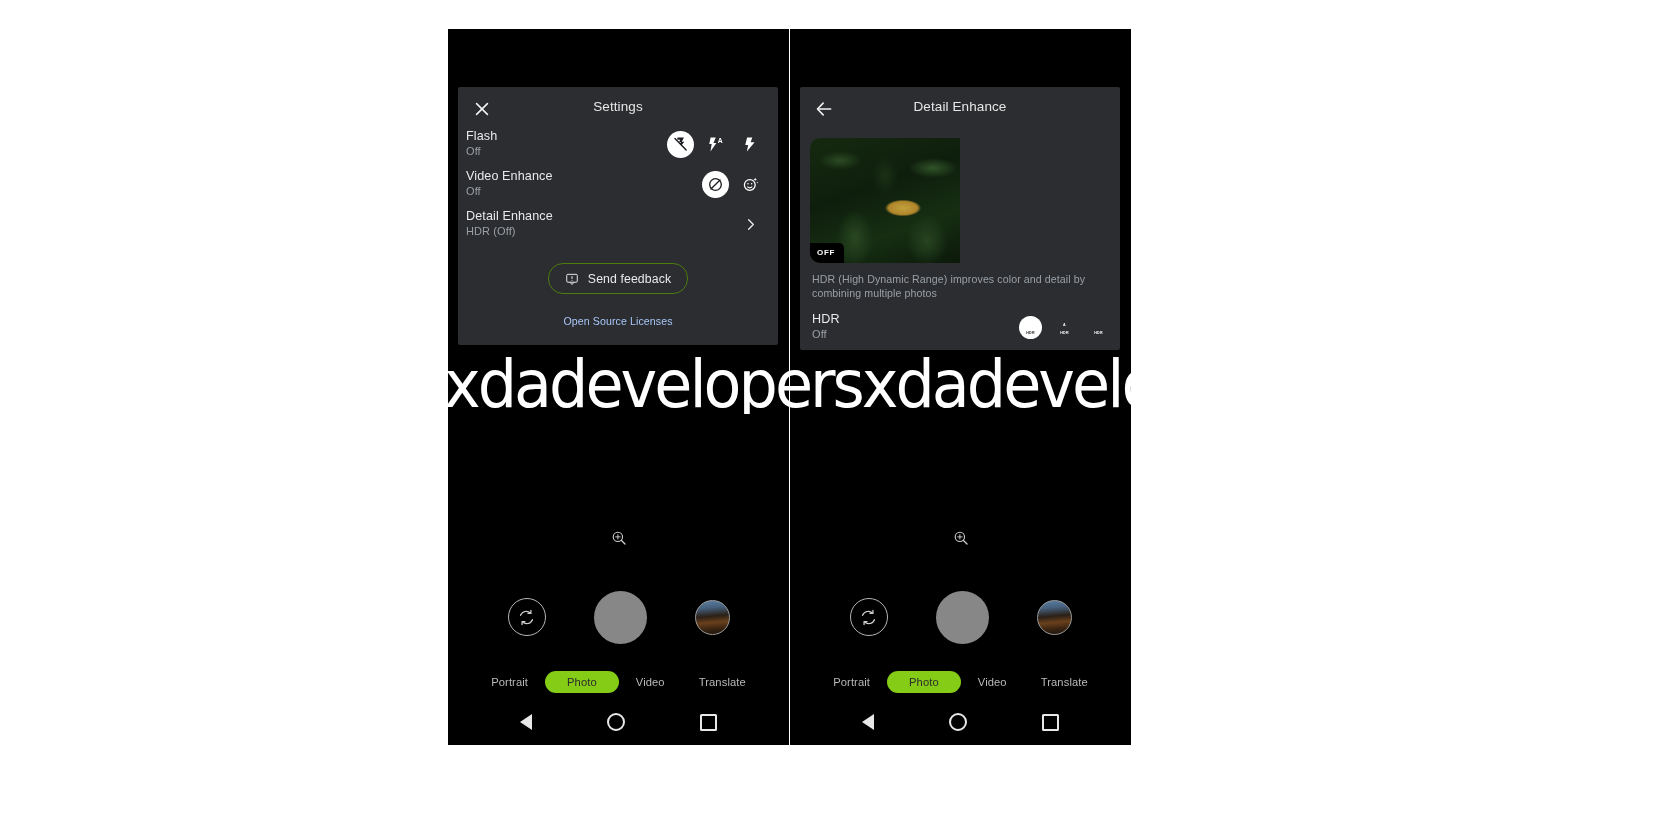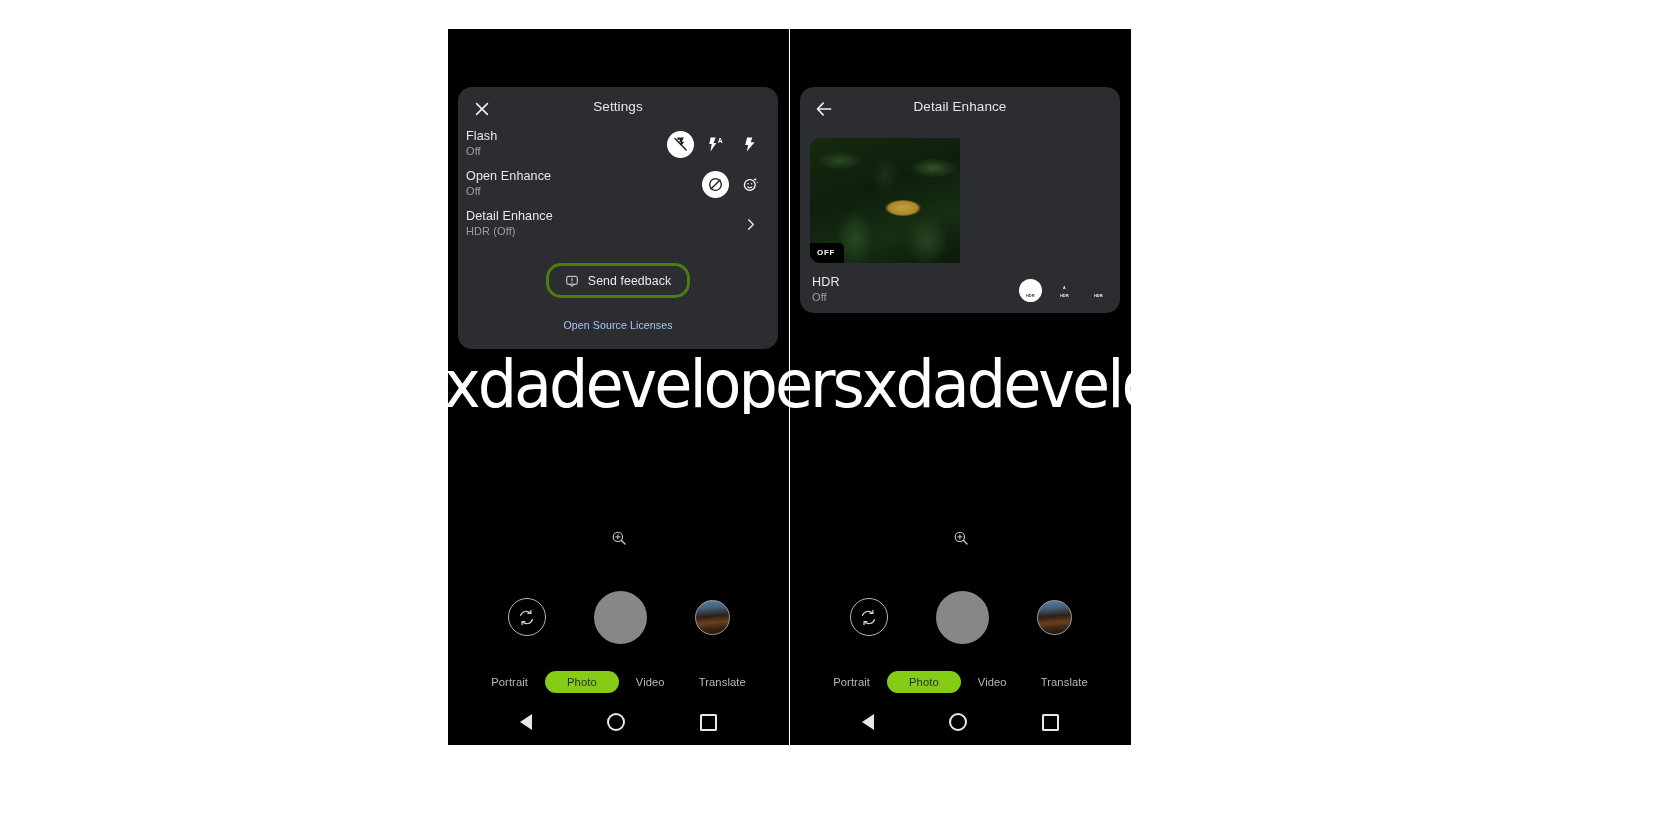--- a/index.html
+++ b/index.html
@@ -47,7 +47,7 @@
     top: 58px;
     width: 320px;
     background: #2b2d30;
-    border-radius: 14px;
+    border-radius: 2px;
     overflow: hidden;
   }
 

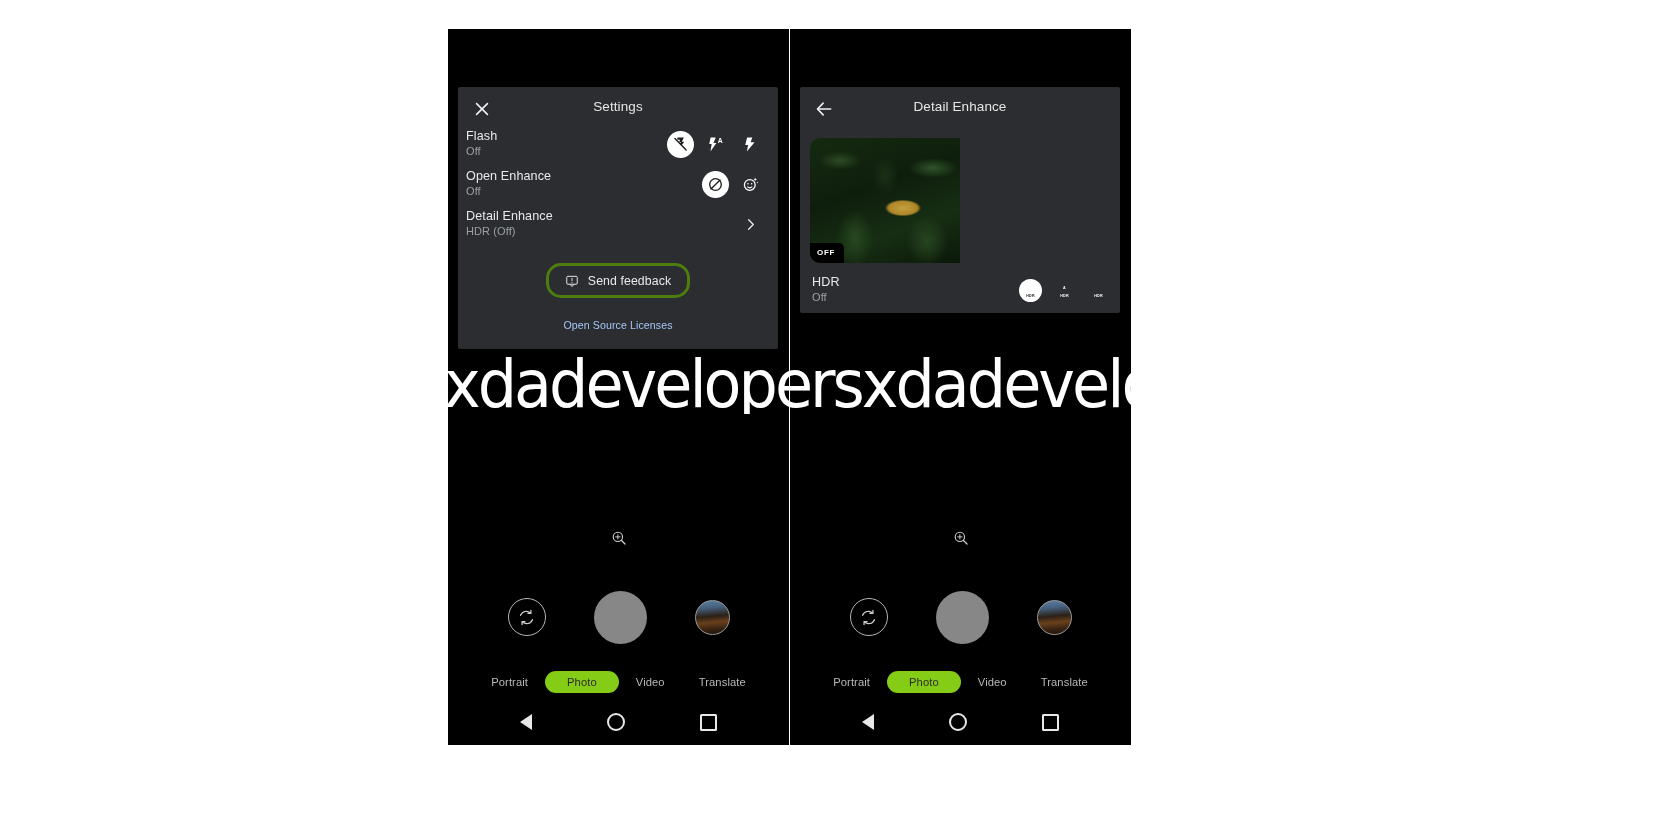--- a/index.html
+++ b/index.html
@@ -461,7 +461,7 @@
 
       <div class="row">
         <div class="row-texts">
-          <div class="row-label">Open Enhance</div>
+          <div class="row-label">Video Enhance</div>
           <div class="row-sub">Off</div>
         </div>
         <div class="row-ctrls">

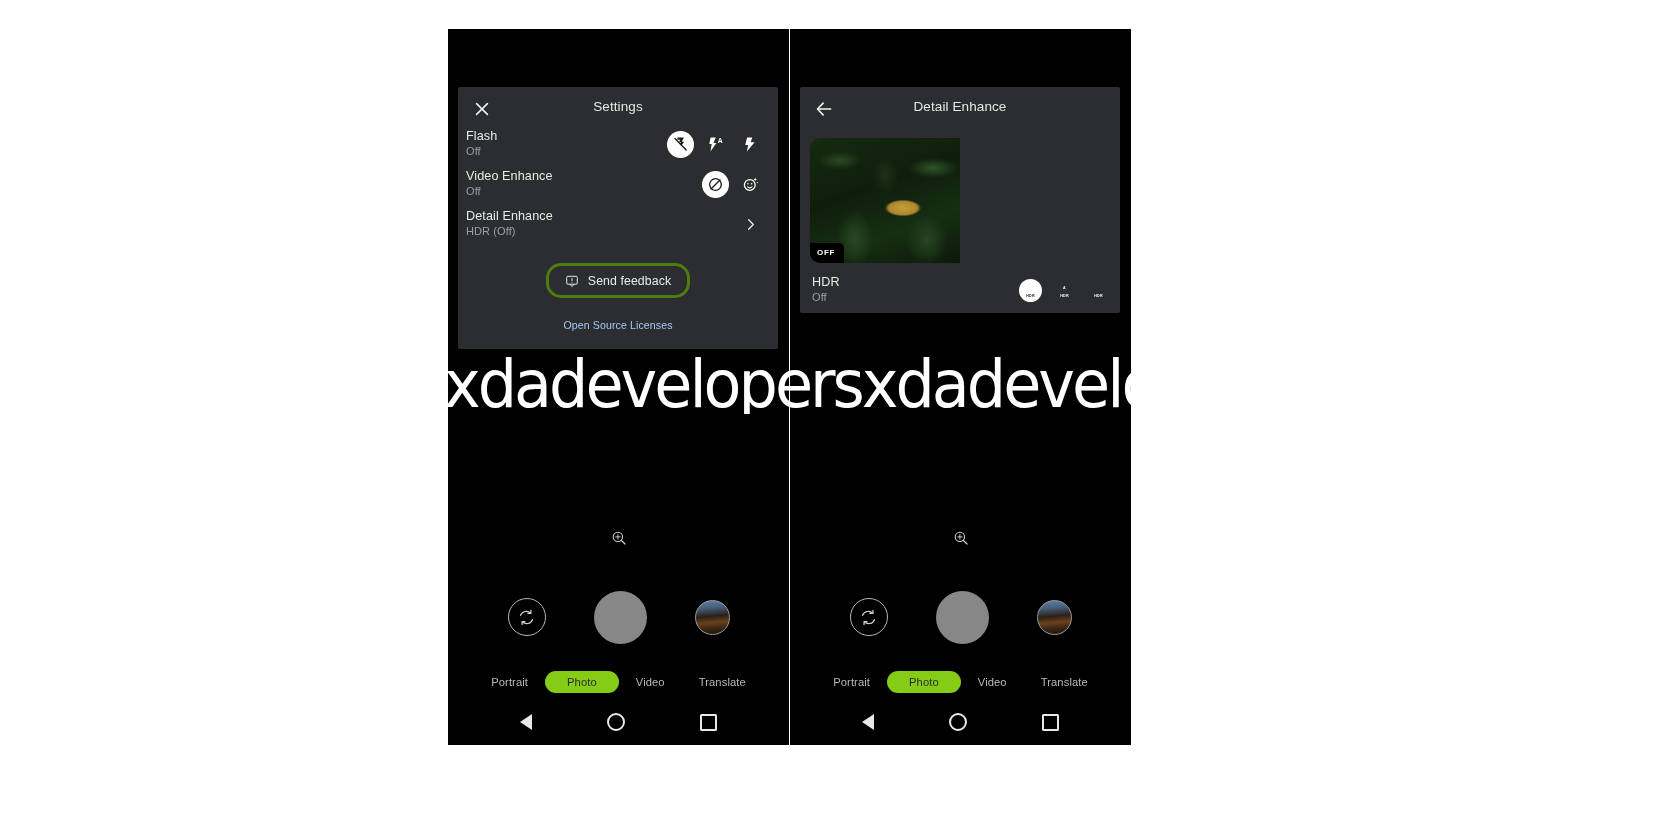--- a/index.html
+++ b/index.html
@@ -145,7 +145,7 @@
     gap: 9px;
     height: 29px;
     padding: 0 16px;
-    border: 3px solid #4d7c0f;
+    border: 1px solid #4d7c0f;
     border-radius: 15px;
     color: #e9e9ea;
     font-size: 12.3px;

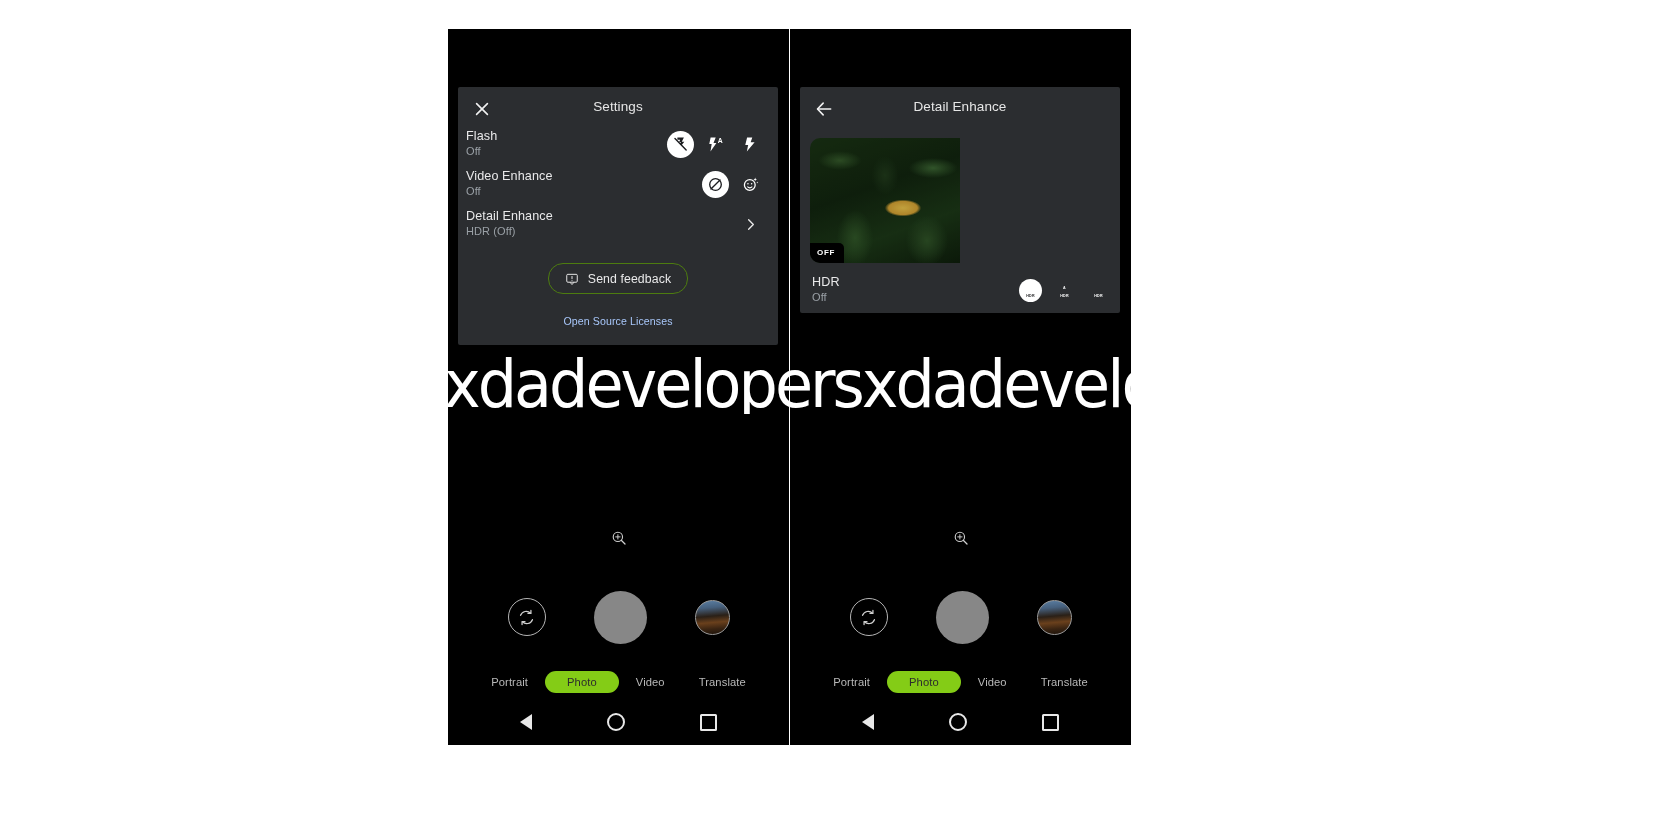--- a/index.html
+++ b/index.html
@@ -581,6 +581,7 @@
         </div>
       </div>
 
+      <div class="desc">HDR (High Dynamic Range) improves color and detail by combining multiple photos</div>
 
       <div class="hdr-row">
         <div class="row-texts" style="left:12px;">

